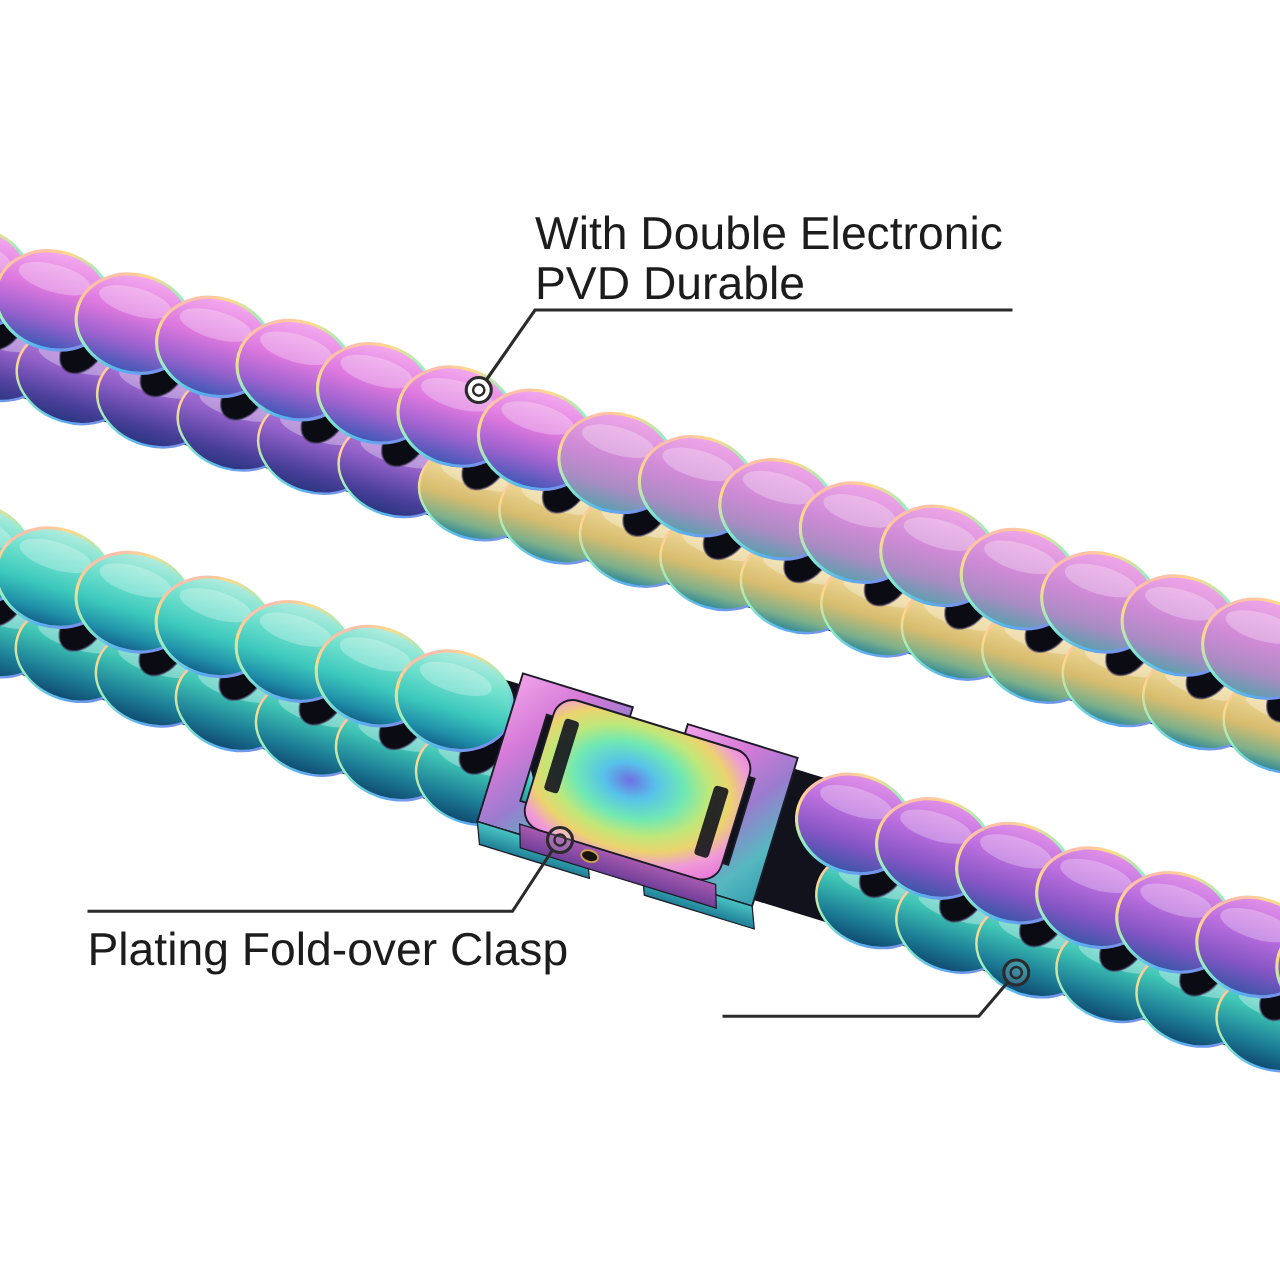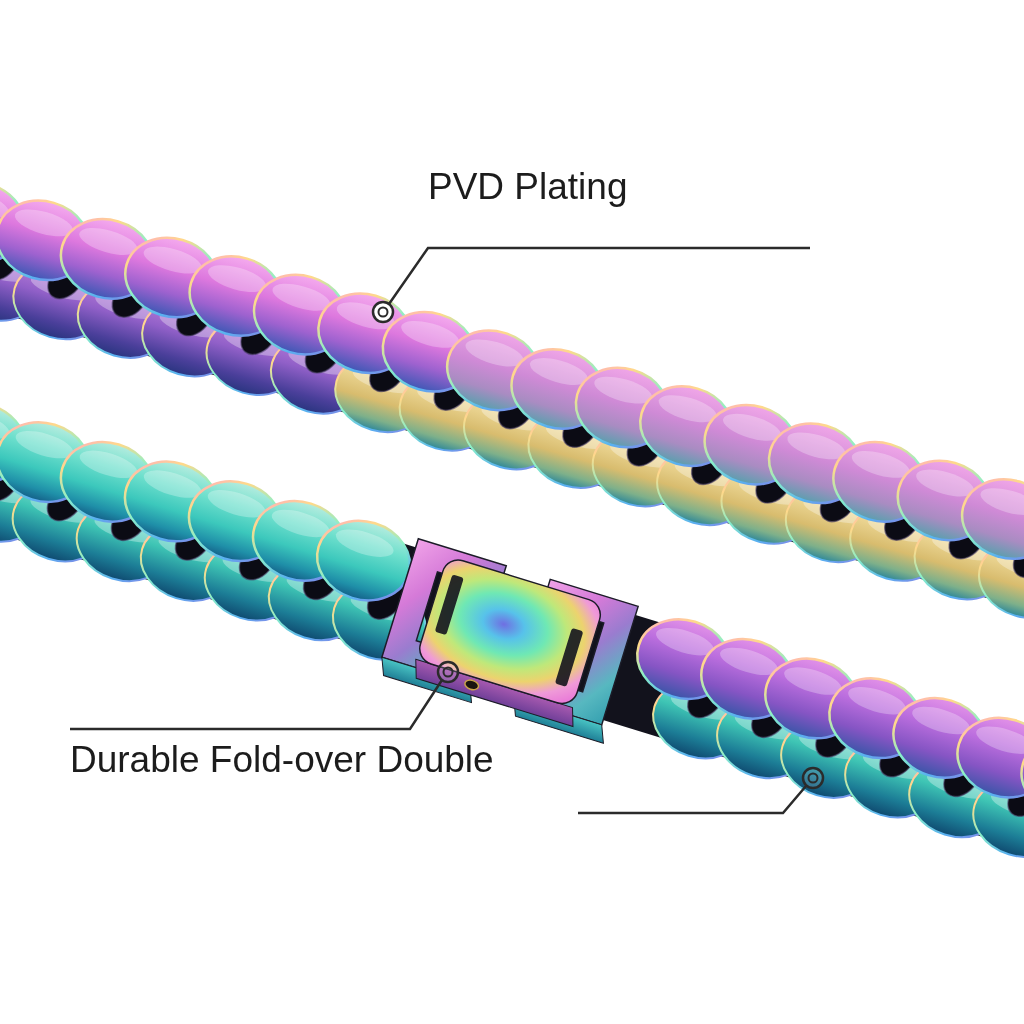--- a/index.html
+++ b/index.html
@@ -241,6 +241,7 @@
   </svg>
 
   <div class="label" style="left:428px;top:167px;">
+    <span>With Double Electronic</span>
     <span>PVD Plating</span>
   </div>
   <div class="label" style="left:70px;top:740px;">

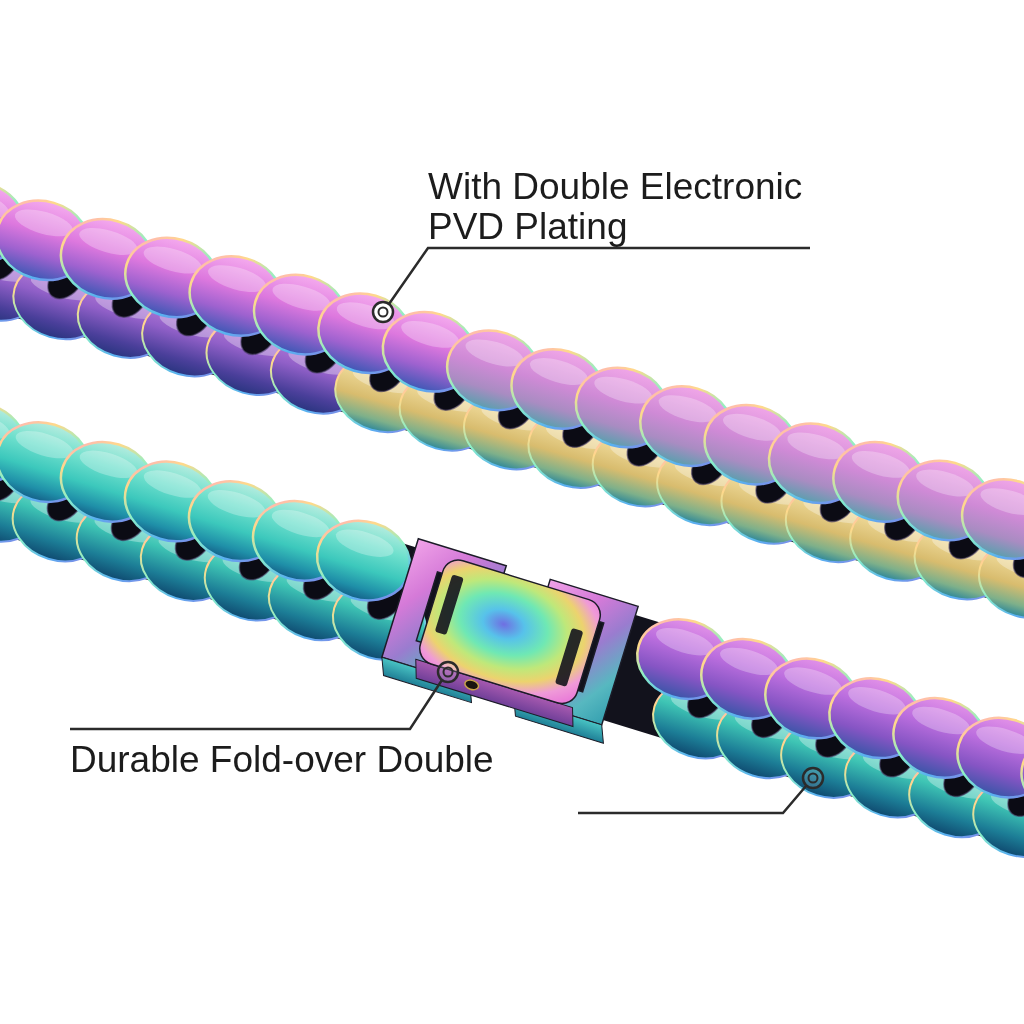--- a/index.html
+++ b/index.html
@@ -242,7 +242,7 @@
 
   <div class="label" style="left:428px;top:167px;">
     <span>With Double Electronic</span>
-    <span>PVD Plating</span>
+    <span>PVD Durable</span>
   </div>
   <div class="label" style="left:70px;top:740px;">
     <span>Durable Fold-over Double</span>

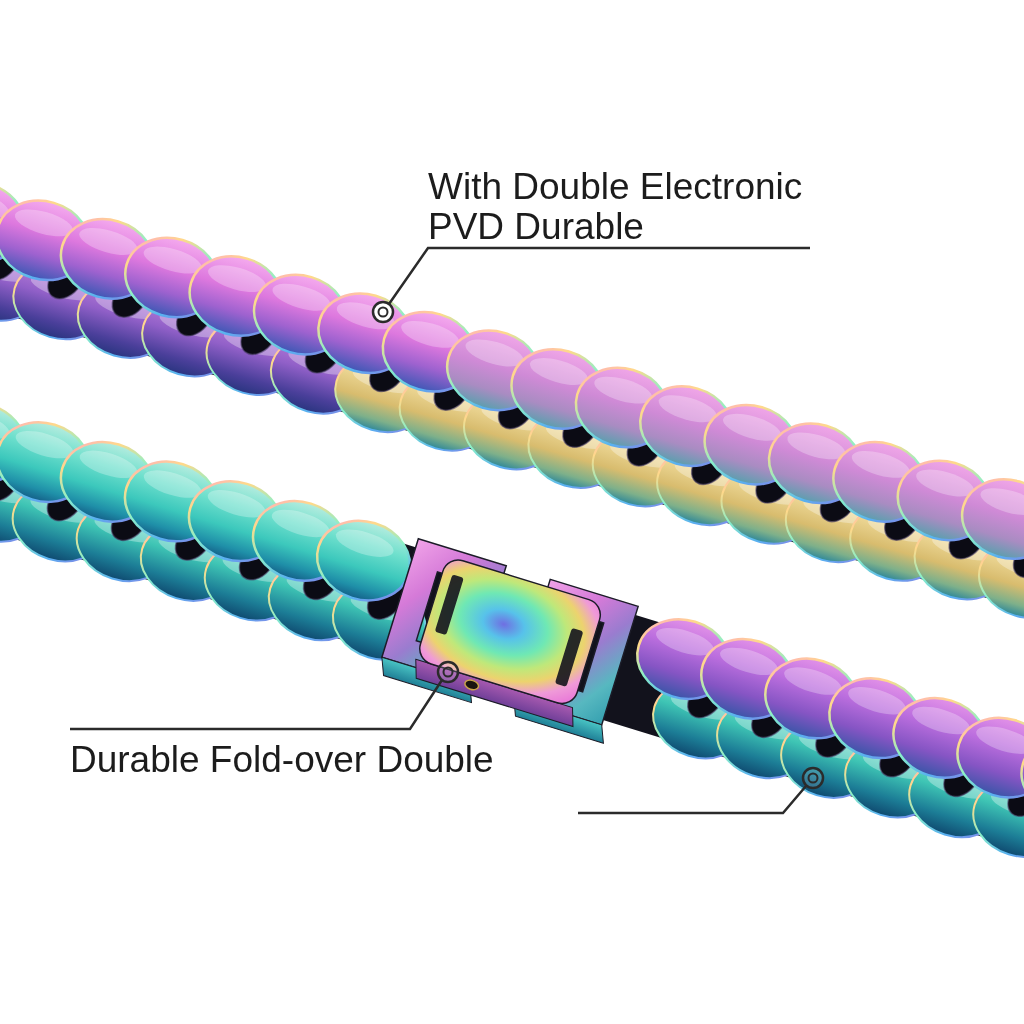--- a/index.html
+++ b/index.html
@@ -245,7 +245,7 @@
     <span>PVD Durable</span>
   </div>
   <div class="label" style="left:70px;top:740px;">
-    <span>Durable Fold-over Double</span>
+    <span>Plating Fold-over Clasp</span>
   </div>
 </div>
 

